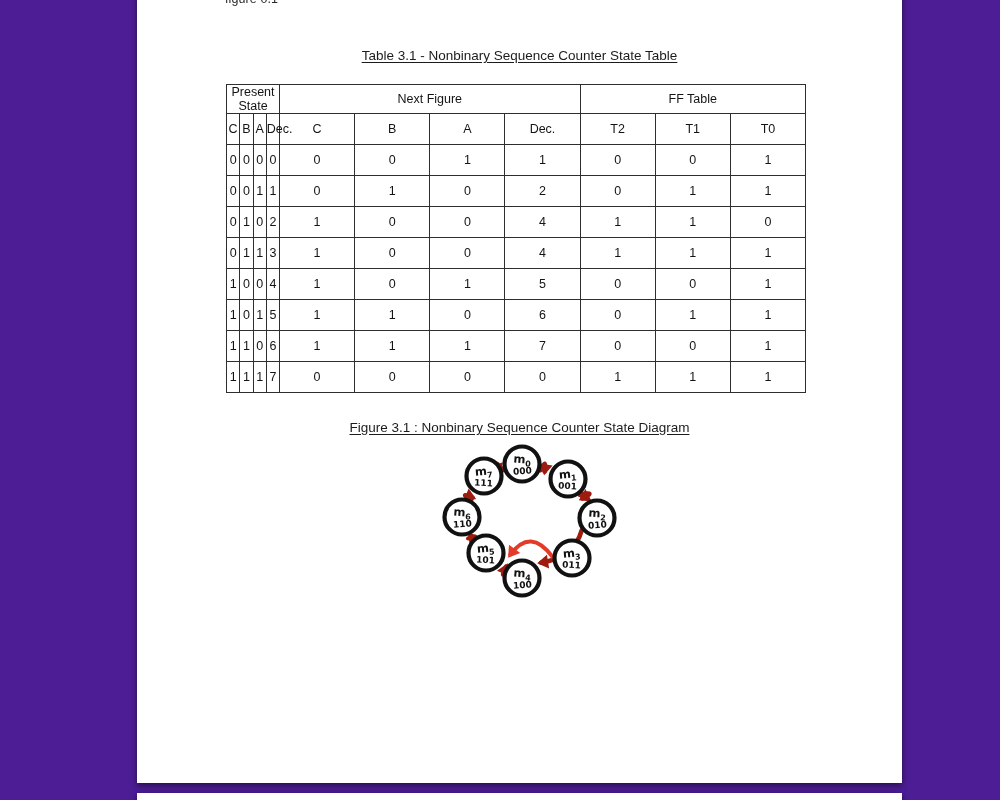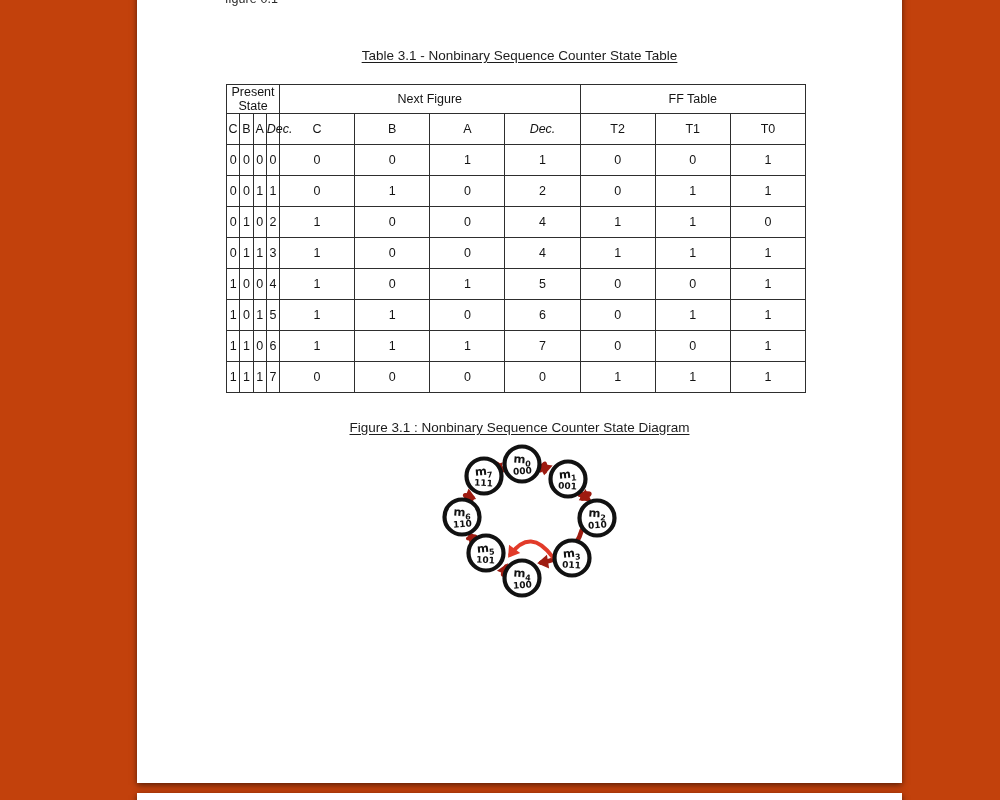--- a/index.html
+++ b/index.html
@@ -16,7 +16,7 @@
     position: relative;
     width: 1000px;
     height: 800px;
-    background: #c2410c;
+    background: #4c1d95;
   }
 
   

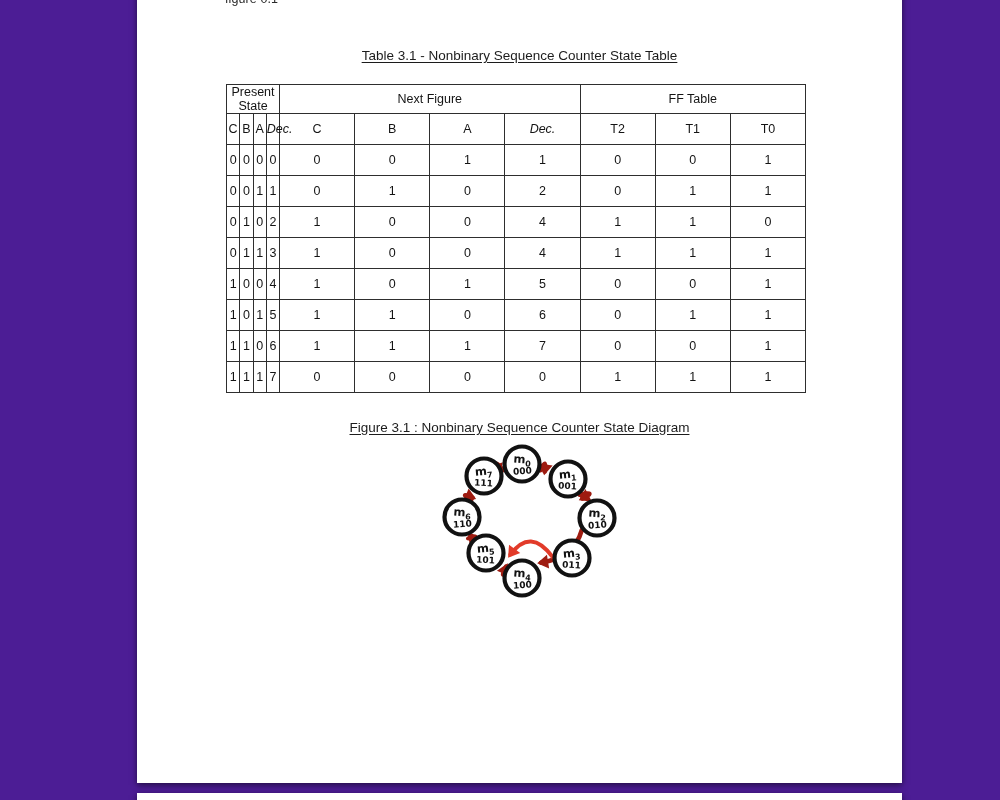--- a/index.html
+++ b/index.html
@@ -75,7 +75,7 @@
   }
   #state-table thead tr:first-child th { height: 28px; }
   .col-c  { width: 52px; }
-  .col-d  { width: 53px; font-style: italic; }
+  .col-d  { width: 53px; }
 
   
   #state-diagram {

